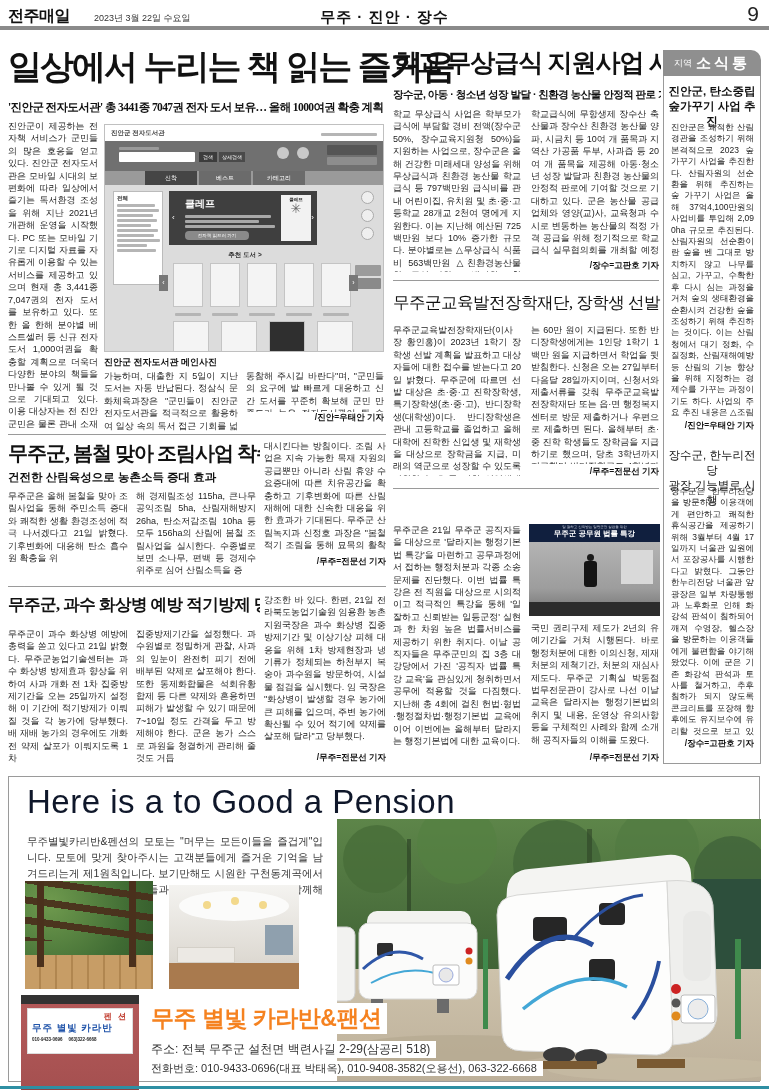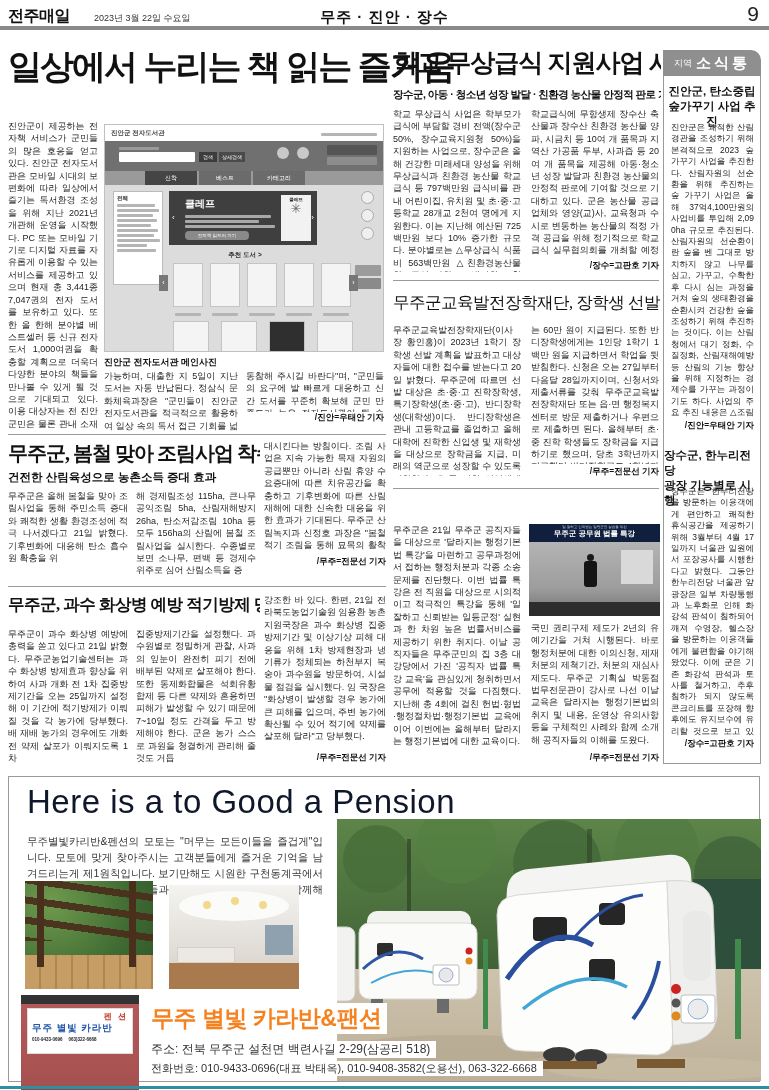--- a/index.html
+++ b/index.html
@@ -28,6 +28,7 @@
   <div class="abs" style="left:0;top:26px;width:769px;height:4px;background:#8a8a8a"></div>
 
   <div class="abs" style="left:8px;top:44px;width:380px;font-size:34px;font-weight:800;letter-spacing:-2px;white-space:nowrap">일상에서 누리는 책 읽는 즐거움</div>
+  <div class="abs serif nowrap" style="left:8px;top:100px;width:378px;font-size:11.5px;font-weight:bold;letter-spacing:-0.6px">'진안군 전자도서관' 총 3441종 7047권 전자 도서 보유… 올해 1000여권 확충 계획</div>
   <div class="abs bcol" style="left:8px;top:120px;width:90px;height:310px">진안군이 제공하는 전자책 서비스가 군민들의 많은 호응을 얻고 있다. 진안군 전자도서관은 모바일 시대의 보편화에 따라 일상에서 즐기는 독서환경 조성을 위해 지난 2021년 개관해 운영을 시작했다. PC 또는 모바일 기기로 디지털 자료를 자유롭게 이용할 수 있는 서비스를 제공하고 있으며 현재 총 3,441종 7,047권의 전자 도서를 보유하고 있다. 또한 올 한해 분야별 베스트셀러 등 신규 전자 도서 1,000여권을 확충할 계획으로 더욱더 다양한 분야의 책들을 만나볼 수 있게 될 것으로 기대되고 있다. 이용 대상자는 전 진안군민은 물론 관내 소재 직장 근무자도 무료로 이용이 가능하다. 전자도서관 이용은 진안군 누리집 '자주 찾는 서비스' 목록에서 '진안군 전자도서관'을 클릭해 접속하고 회원가입을 한 뒤 안내에 따라 프로그램을 설치하면 PC와 모바일 기기에서 가능하다.</div>
 
   <div class="abs" style="left:104px;top:124px;width:280px;height:228px;background:#dcdcdc;border:1px solid #c0c0c0;overflow:hidden">

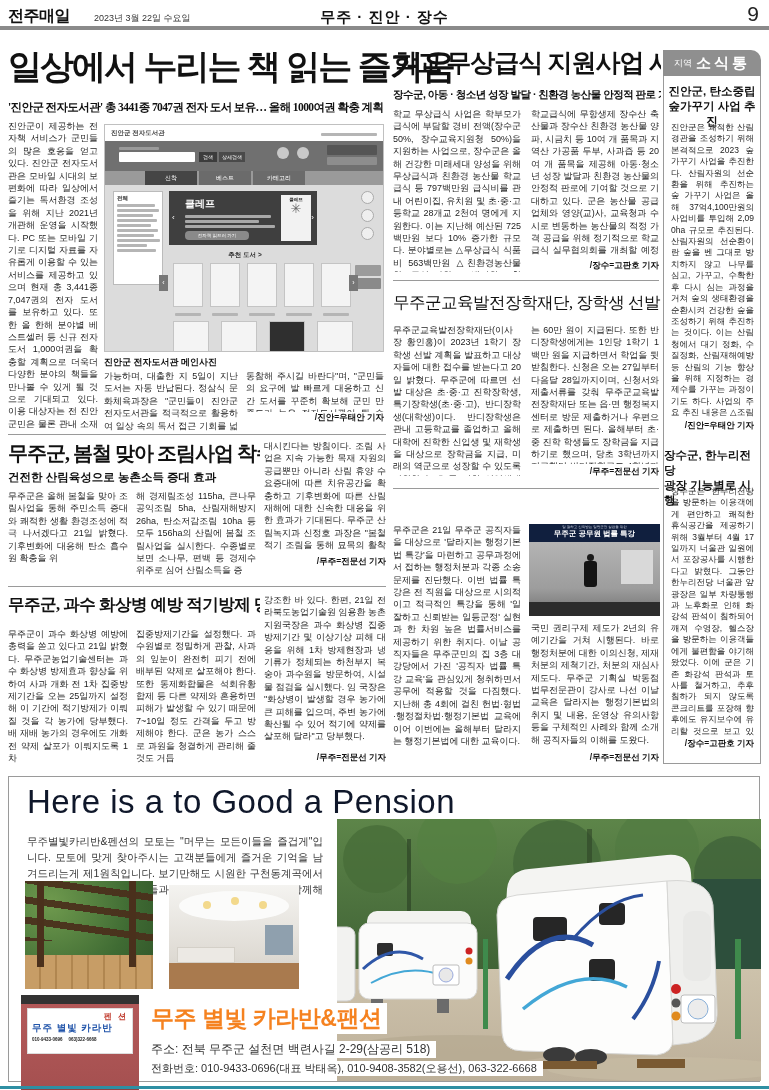--- a/index.html
+++ b/index.html
@@ -170,7 +170,7 @@
     </div>
     <div class="abs scol" style="left:7px;top:46px;width:83px;height:296px">진안군은 쾌적한 산림경관을 조성하기 위해 본격적으로 2023 숲가꾸기 사업을 추진한다. 산림자원의 선순환을 위해 추진하는 숲 가꾸기 사업은 올해 37억4,100만원의 사업비를 투입해 2,090ha 규모로 추진된다. 산림자원의 선순환이란 숲을 벤 그대로 방치하지 않고 나무를 심고, 가꾸고, 수확한 후 다시 심는 과정을 거쳐 숲의 생태환경을 순환시켜 건강한 숲을 조성하기 위해 추진하는 것이다. 이는 산림청에서 대기 정화, 수질정화, 산림재해예방 등 산림의 기능 향상을 위해 지정하는 경제수를 가꾸는 과정이기도 하다. 사업의 주요 추진 내용은 △조림지가꾸기 1,400ha △어린나무가꾸기 440ha △큰나무가꾸기 50ha △공익림가꾸기 80ha △산불예방숲가꾸기 50ha으로 산림 유형별, 기능별로 단계적인 숲가꾸기를 중점으로 한다. 박춘선 산림과장은 "숲의 시각적인 경관효과뿐만 아니라 숲에서 느낄 수 있는 상쾌함과 편안한 휴식을 느낄 수 있는 자연과 함께 건강한 숲 조성을 위해 노력하겠다"고 말했다.</div>
     <div class="abs byline" style="left:7px;top:344px;width:83px">/진안=우태안 기자</div>
-    <div class="abs" style="left:0;top:372px;width:96px;font-size:11.5px;font-weight:bold;line-height:15px">
+    <div class="abs" style="left:0;top:372px;width:96px;text-align:center;font-size:11.5px;font-weight:normal;line-height:15px">
       <div>장수군, 한누리전당</div>
       <div>광장 기능별로 시행</div>
     </div>

